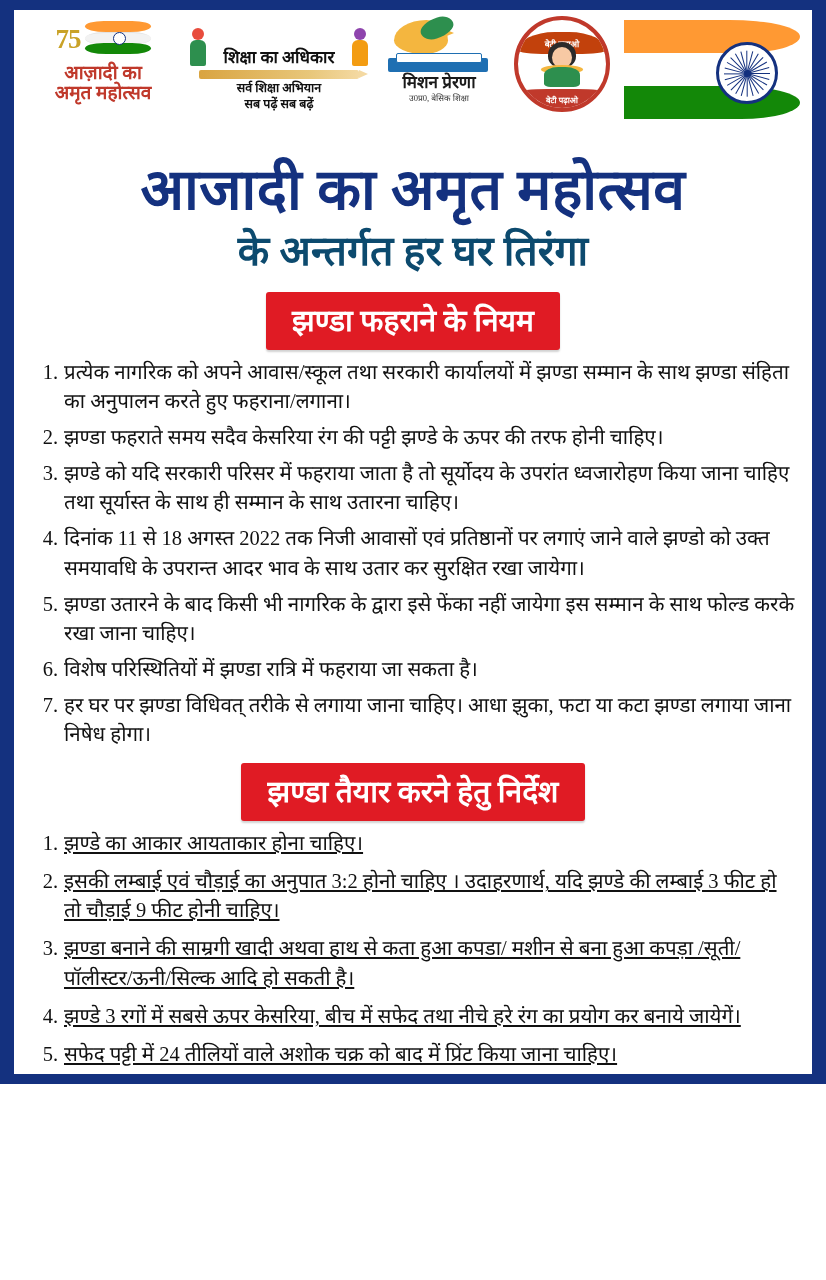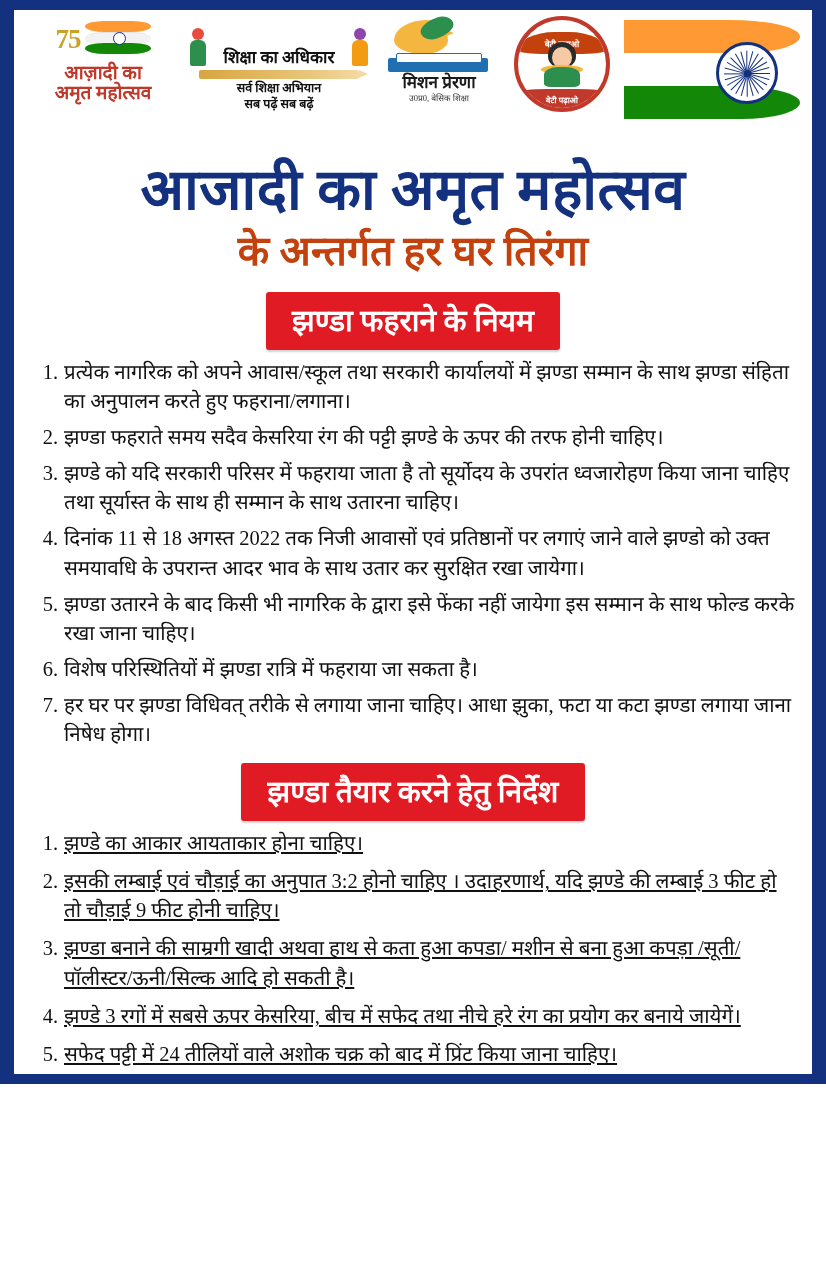--- a/index.html
+++ b/index.html
@@ -285,7 +285,7 @@
     margin-top: 23px;
   }
   .headline-sub {
-    color: #c2410c;
+    color: #0c4a6e;
     font-weight: bold;
     font-size: 41px;
     line-height: 1.3;

